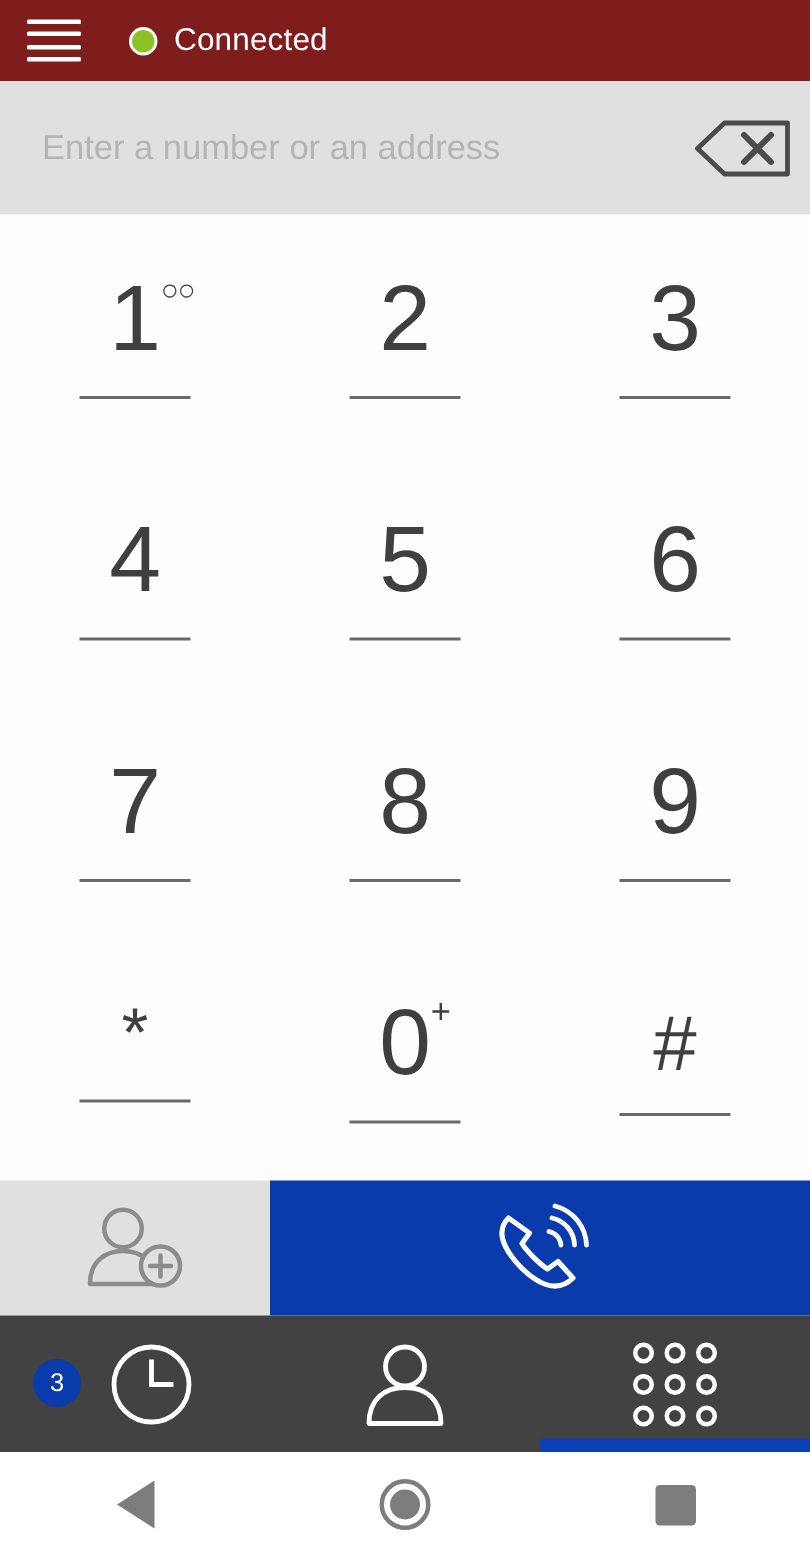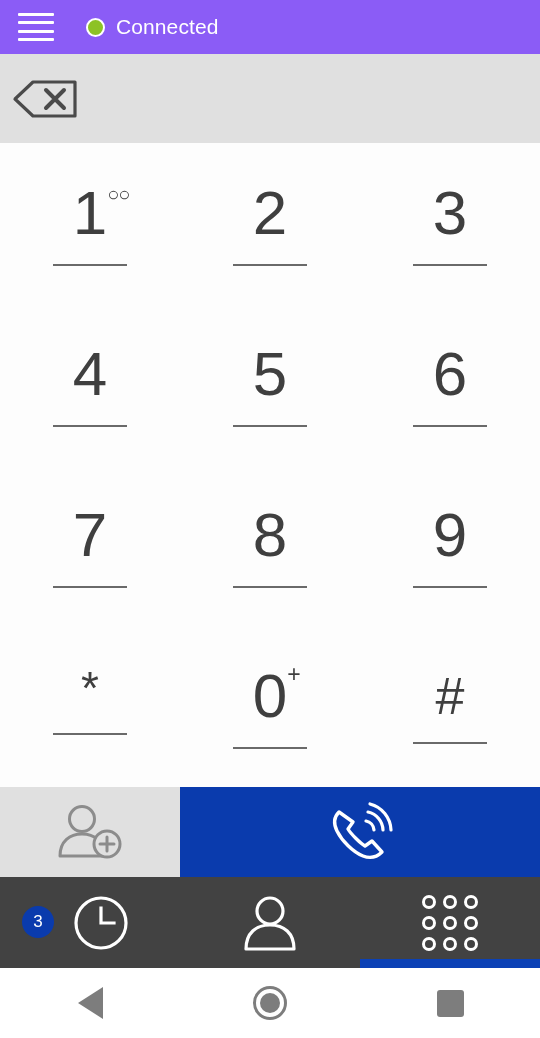--- a/index.html
+++ b/index.html
@@ -19,7 +19,7 @@
   .header {
     position:absolute; left:0; top:0;
     width:540px; height:54px;
-    background:#8b5cf6;
+    background:#7f1d1d;
     display:flex; align-items:center;
   }
   .hamburger {

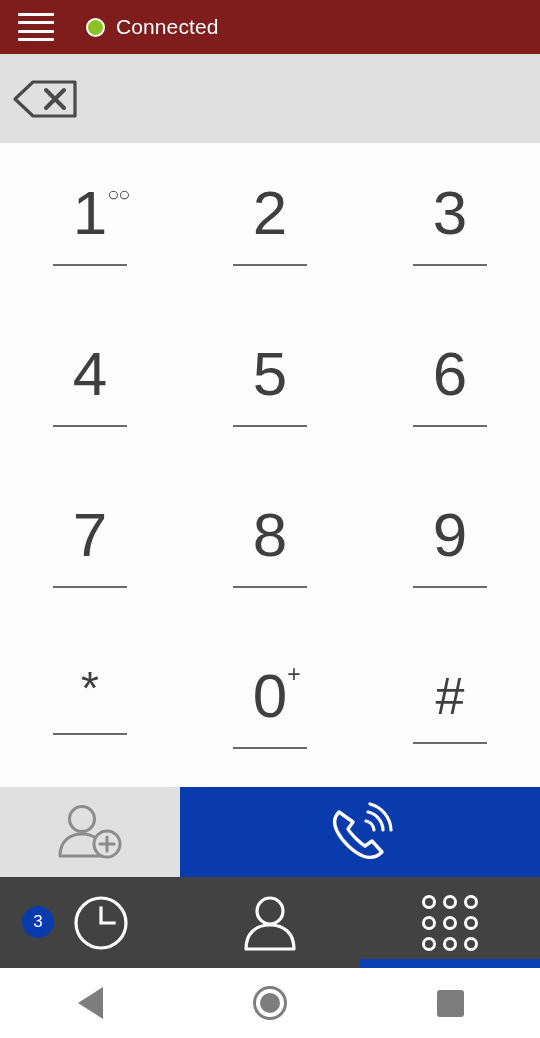--- a/index.html
+++ b/index.html
@@ -233,6 +233,7 @@
   </div>
 
   <div class="input-bar">
+    <input class="number-input" type="text" value="" placeholder="Enter a number or an address" style="">
     <div class="backspace-btn">
       <svg width="66" height="40" viewBox="0 0 66 40">
         <path d="M21 3 L63 3 L63 37 L21 37 L3 20 Z" fill="none" stroke="#4a4a4a" stroke-width="3.2" stroke-linejoin="round"></path>

